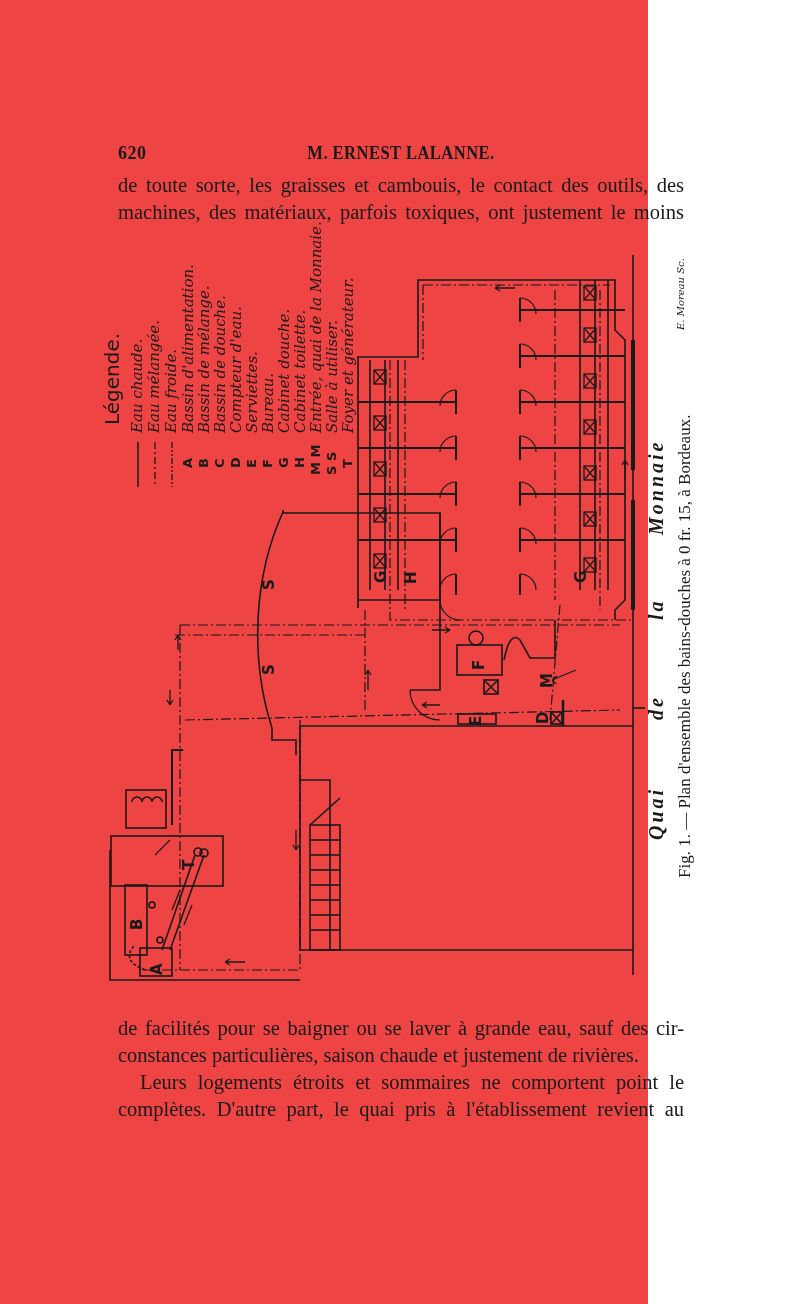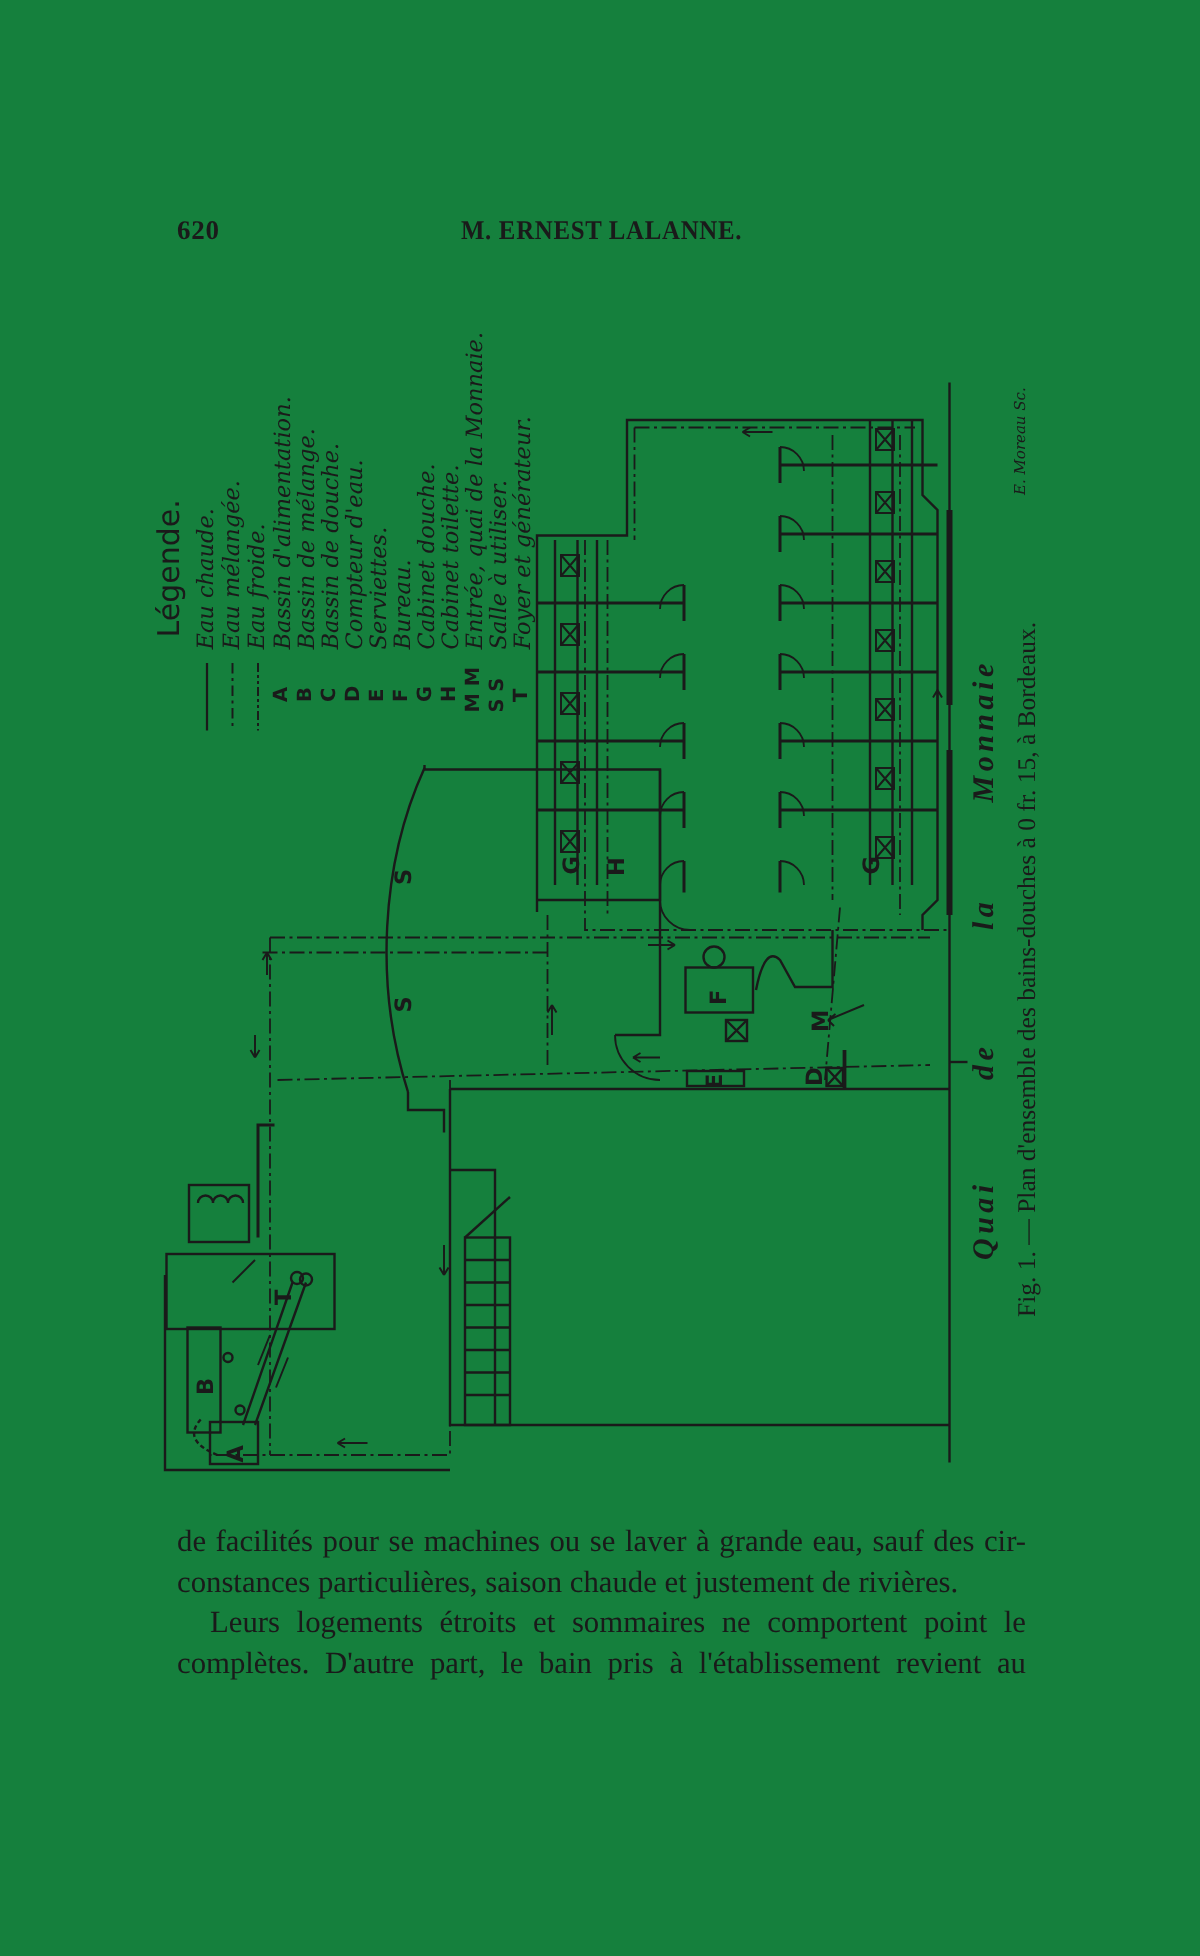--- a/index.html
+++ b/index.html
@@ -5,7 +5,7 @@
   html, body { margin: 0; padding: 0; background: #ffffff; }
   body { width: 800px; height: 1304px; position: relative; overflow: hidden;
          font-family: "Liberation Serif", "DejaVu Serif", serif; color: #1a1a1a; }
-  .page { position: absolute; left: 0; top: 0; width: 800px; height: 1304px; background: #15803d; }
+  .page { position: absolute; left: 0; top: 0; width: 648px; height: 1304px; background: #ef4444; }
   .running-head { position: absolute; top: 143px; left: 118px; width: 566px; height: 24px; font-size: 18px; }
   .page-number { position: absolute; left: 0; top: 0; font-weight: bold; letter-spacing: 0.5px; }
   .head-title { position: absolute; left: 0; right: 0; top: 0; text-align: center; font-weight: bold; letter-spacing: 0.5px; transform: scaleX(0.92); }

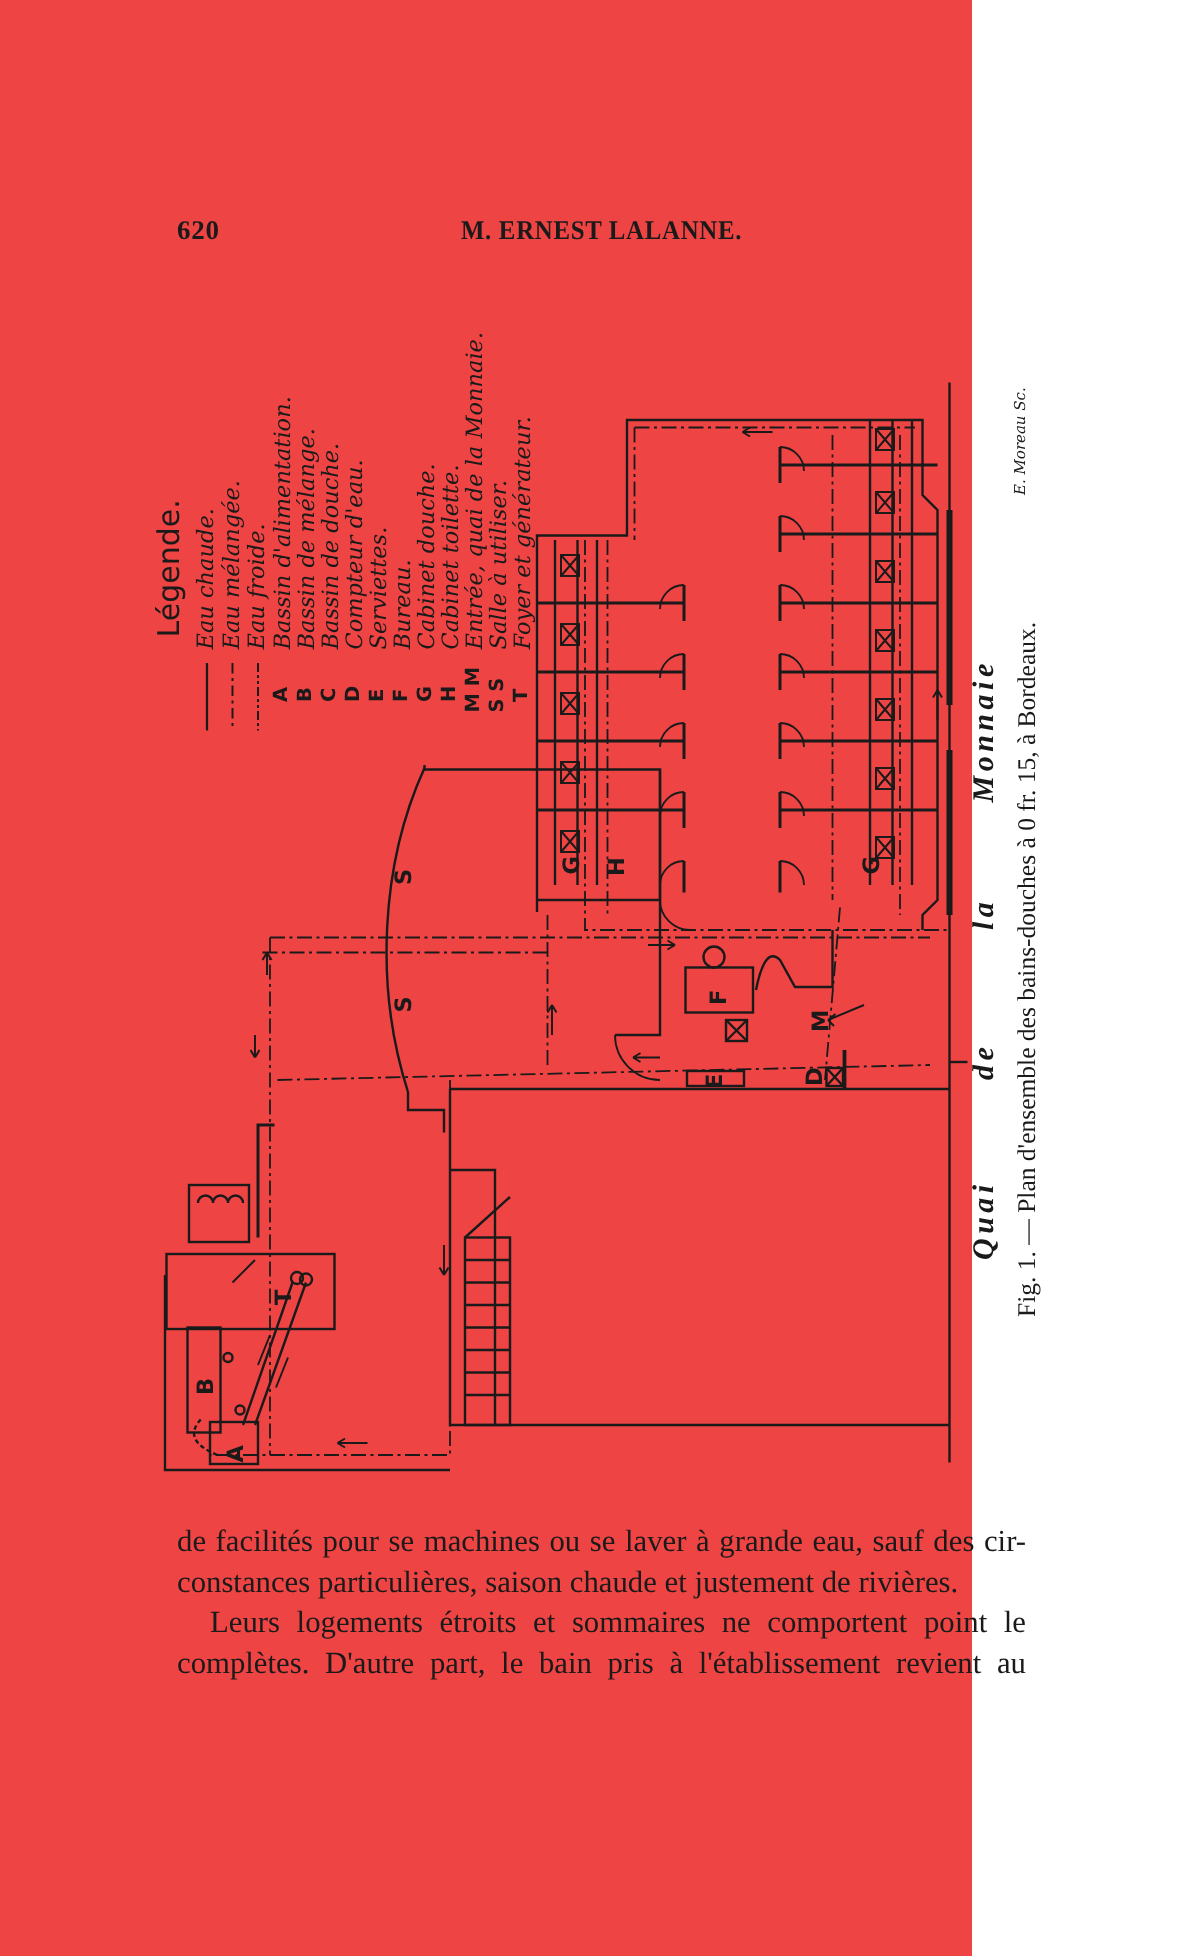--- a/index.html
+++ b/index.html
@@ -36,6 +36,10 @@
     <div class="head-title">M. ERNEST LALANNE.</div>
   </div>
 
+  <div class="para top-para">
+    <span class="line">de toute sorte, les graisses et cambouis, le contact des outils, des</span>
+    <span class="line">machines, des matériaux, parfois toxiques, ont justement le moins</span>
+  </div>
 
   <div class="figure">
     <svg width="610" height="740" viewBox="0 0 610 740" fill="none" stroke="#1a1a1a" stroke-width="1.6">

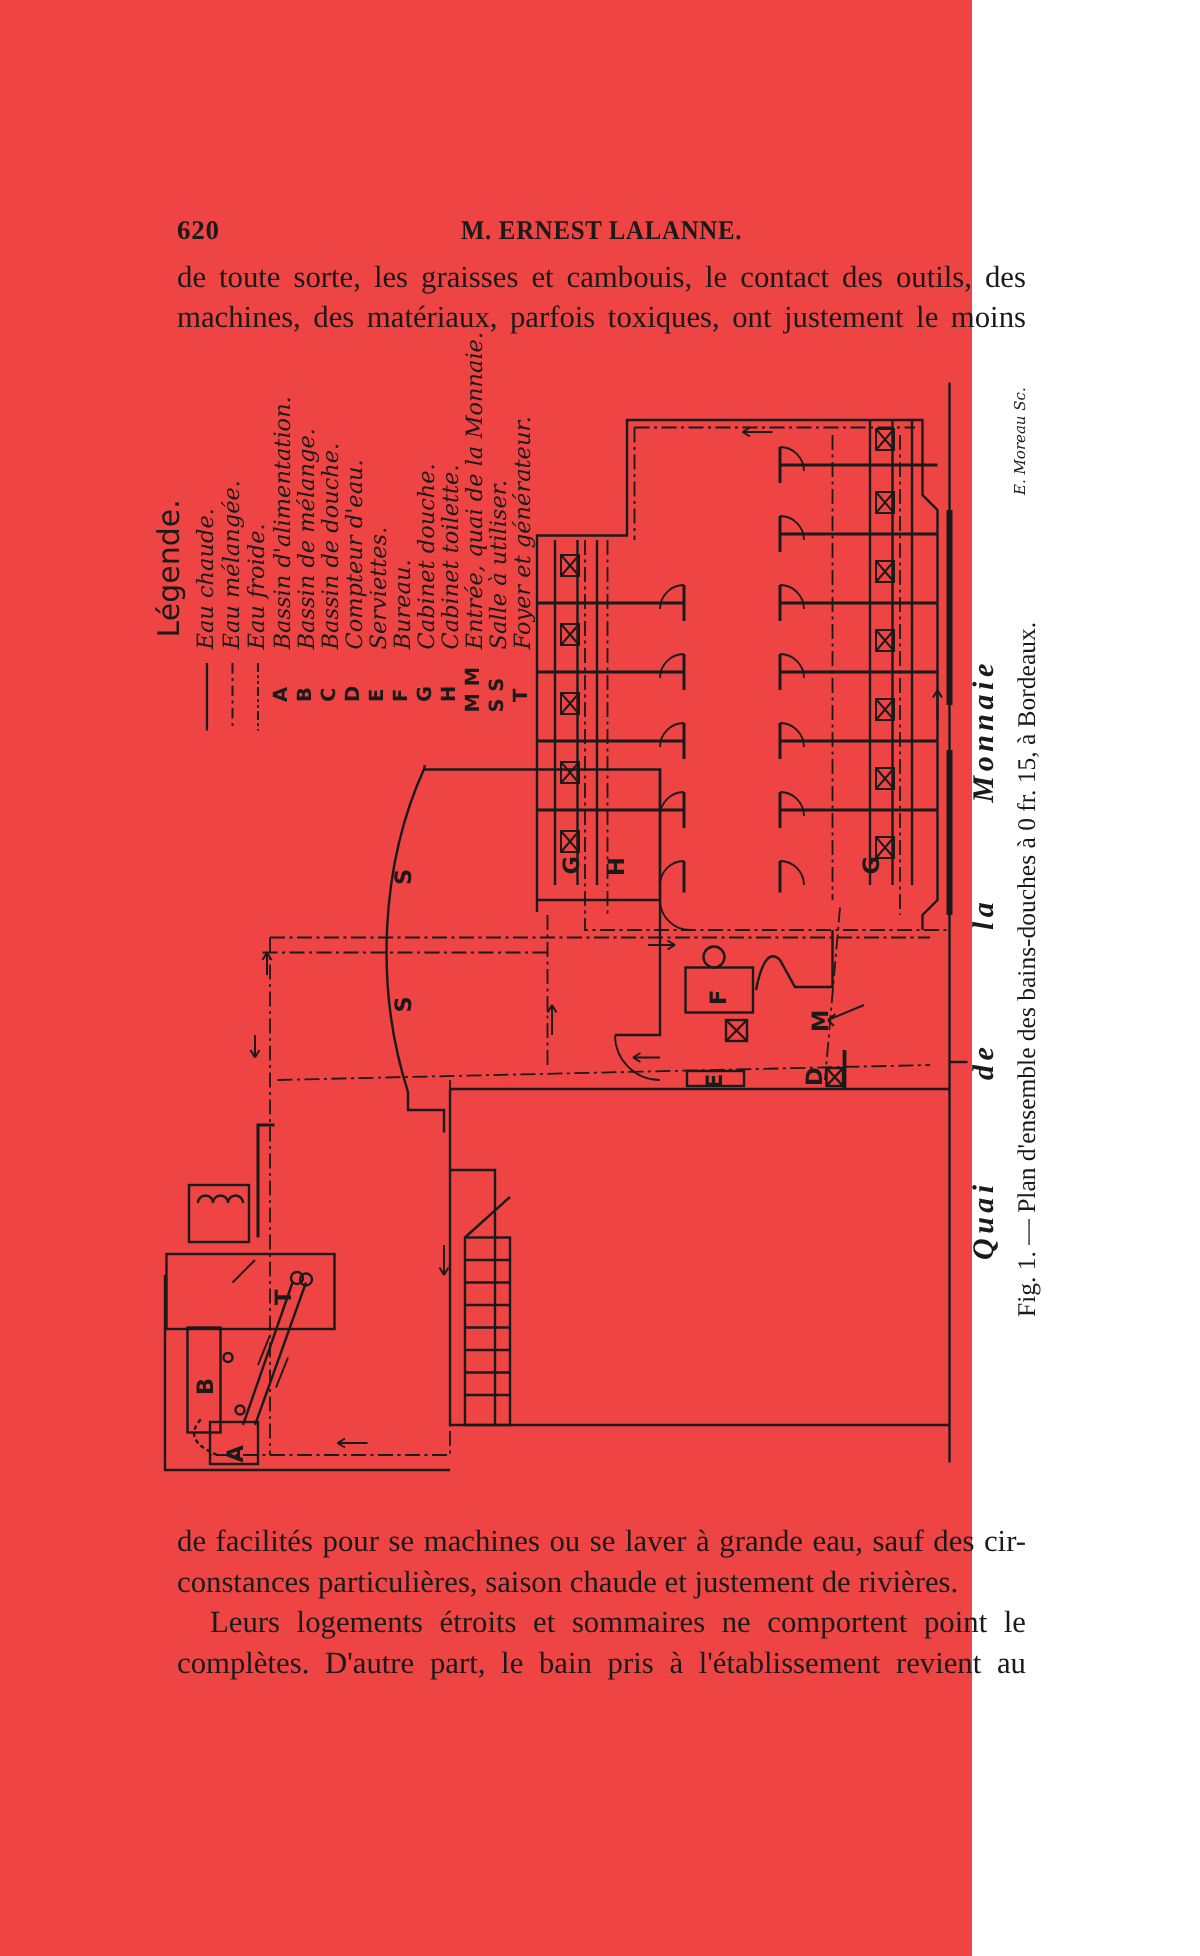--- a/index.html
+++ b/index.html
@@ -276,7 +276,7 @@
   </div>
 
   <div class="para bottom-para">
-    <span class="line">de facilités pour se machines ou se laver à grande eau, sauf des cir-</span>
+    <span class="line">de facilités pour se baigner ou se laver à grande eau, sauf des cir-</span>
     <span class="line last">constances particulières, saison chaude et justement de rivières.</span>
     <span class="line indent">Leurs logements étroits et sommaires ne comportent point le</span>
     <span class="line">complètes. D'autre part, le bain pris à l'établissement revient au</span>

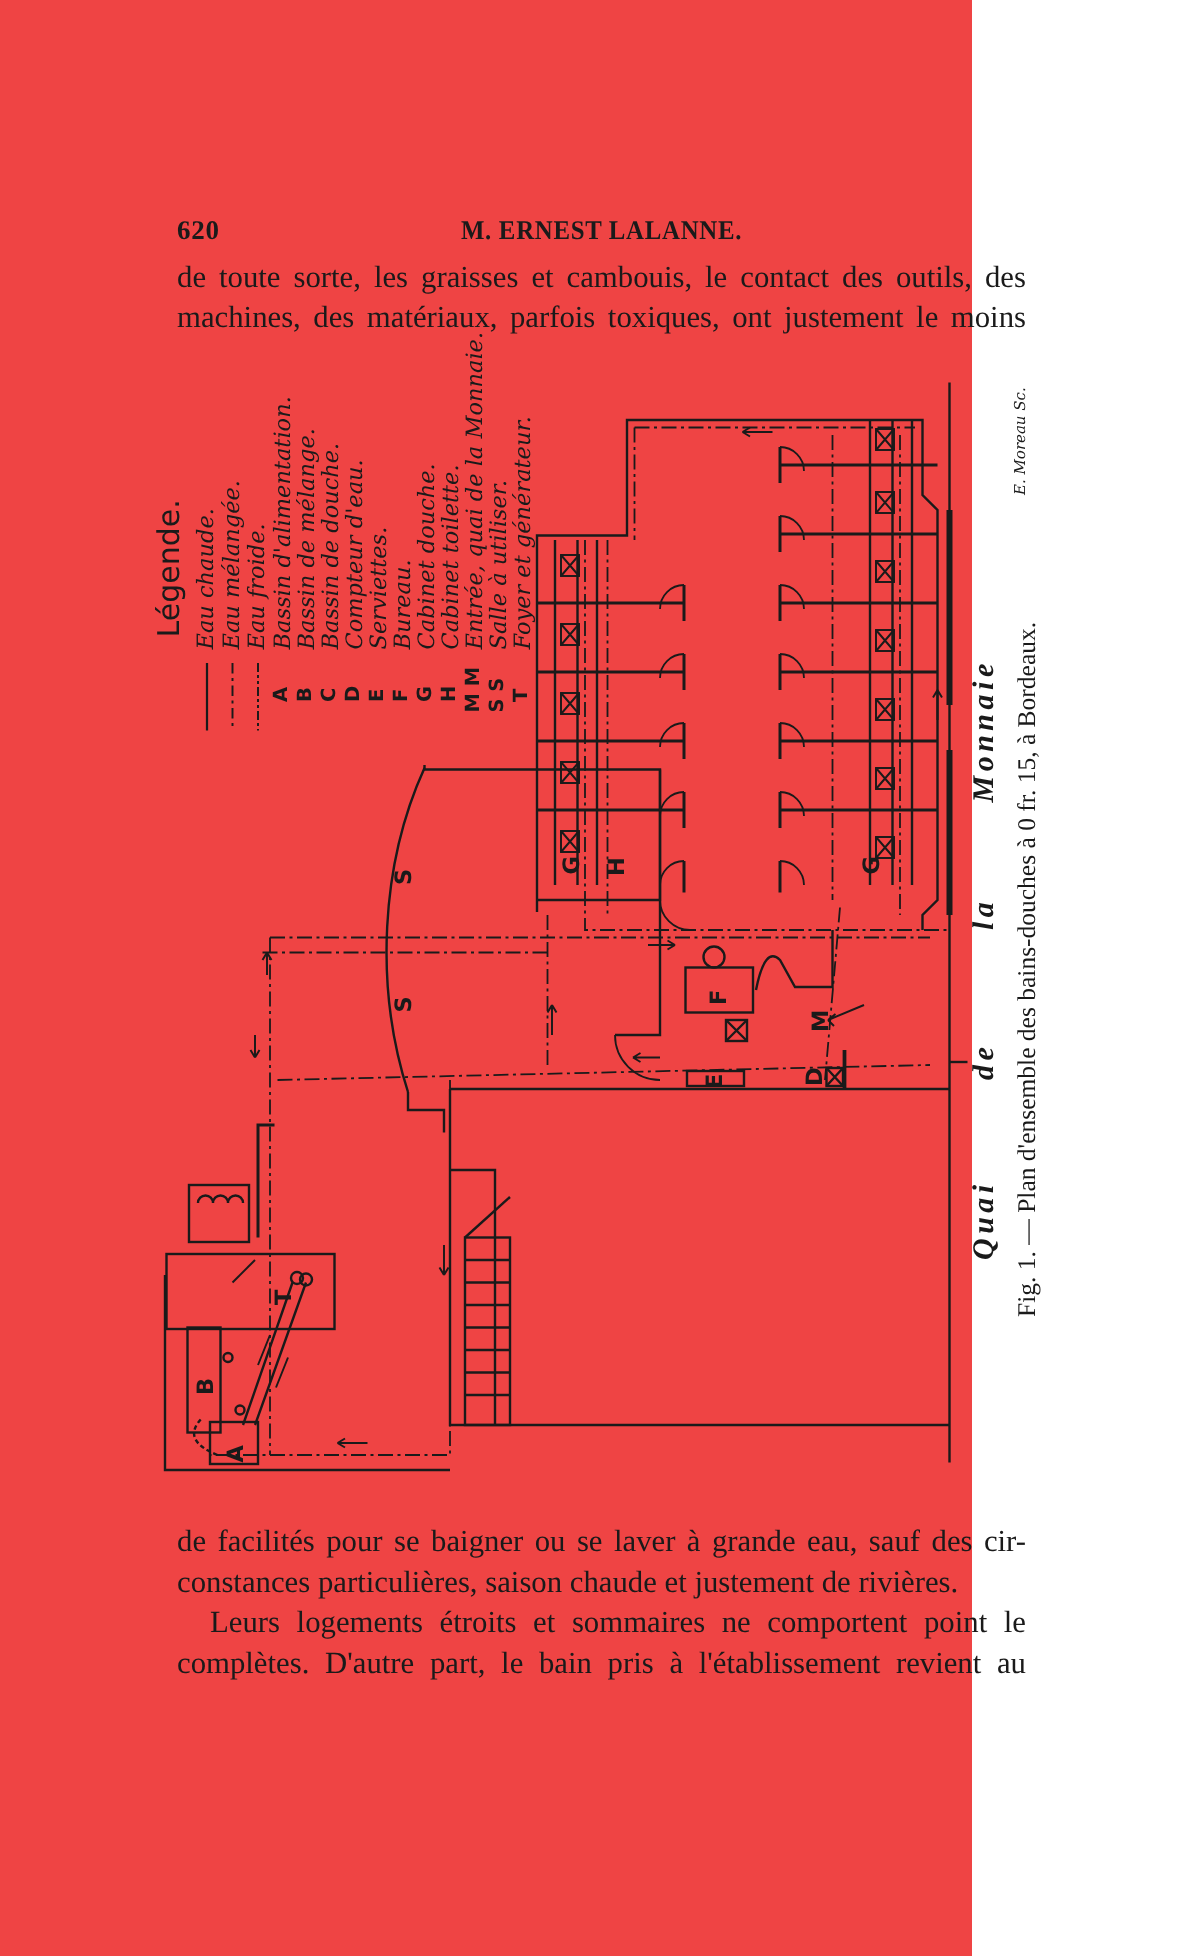--- a/index.html
+++ b/index.html
@@ -279,7 +279,7 @@
     <span class="line">de facilités pour se baigner ou se laver à grande eau, sauf des cir-</span>
     <span class="line last">constances particulières, saison chaude et justement de rivières.</span>
     <span class="line indent">Leurs logements étroits et sommaires ne comportent point le</span>
-    <span class="line">complètes. D'autre part, le bain pris à l'établissement revient au</span>
+    <span class="line">complètes. D'autre part, le quai pris à l'établissement revient au</span>
   </div>
 
 </div>

